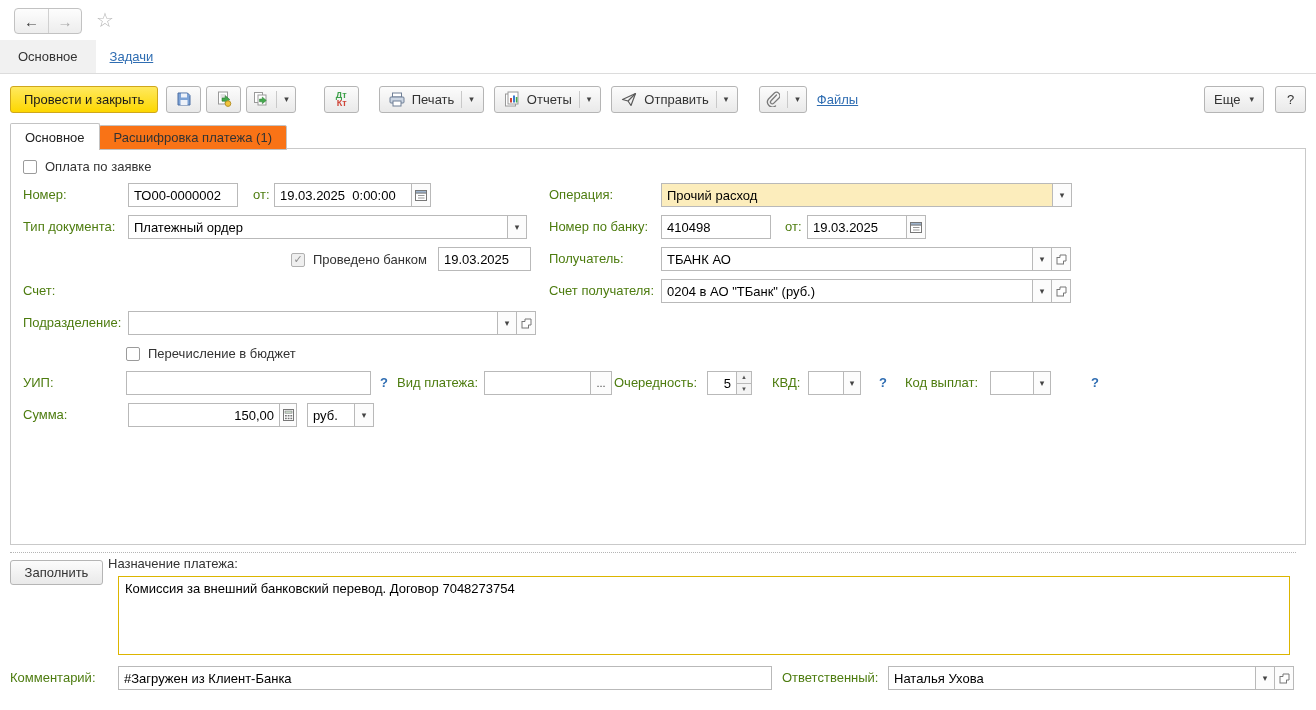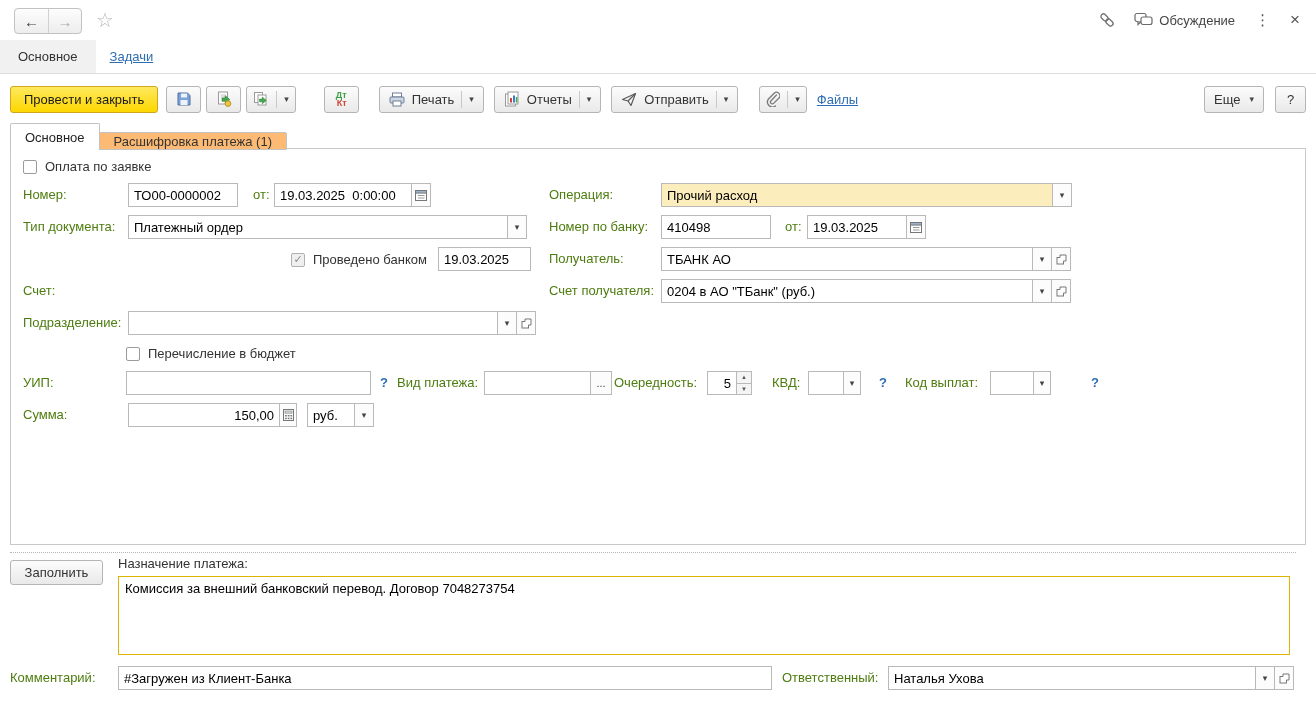--- a/index.html
+++ b/index.html
@@ -78,26 +78,6 @@
     <button>→</button>
   </div>
   <span class="star">☆</span>
-  <div class="title-actions">
-    <span class="ta-item">
-      <svg width="18" height="18" viewBox="0 0 18 18">
-        <g transform="rotate(45 9 9)" fill="none" stroke="#777" stroke-width="1.4">
-          <rect x="1.5" y="6.5" width="8" height="5" rx="2.5"></rect>
-          <rect x="8.5" y="6.5" width="8" height="5" rx="2.5"></rect>
-        </g>
-      </svg>
-    </span>
-    <span class="ta-item">
-      <svg width="19" height="16" viewBox="0 0 19 16">
-        <rect x="1" y="1.5" width="11" height="8" rx="2" fill="#fff" stroke="#6b6b6b" stroke-width="1.2"></rect>
-        <path d="M4 9.5 L4 12.5 L7 9.5" fill="#fff" stroke="#6b6b6b" stroke-width="1.2"></path>
-        <rect x="7" y="5" width="11" height="7.5" rx="2" fill="#fff" stroke="#6b6b6b" stroke-width="1.2"></rect>
-      </svg>
-      <span>Обсуждение</span>
-    </span>
-    <span class="dots">⋮</span>
-    <span class="wclose">×</span>
-  </div>
 </div>
 
 <div class="navrow">

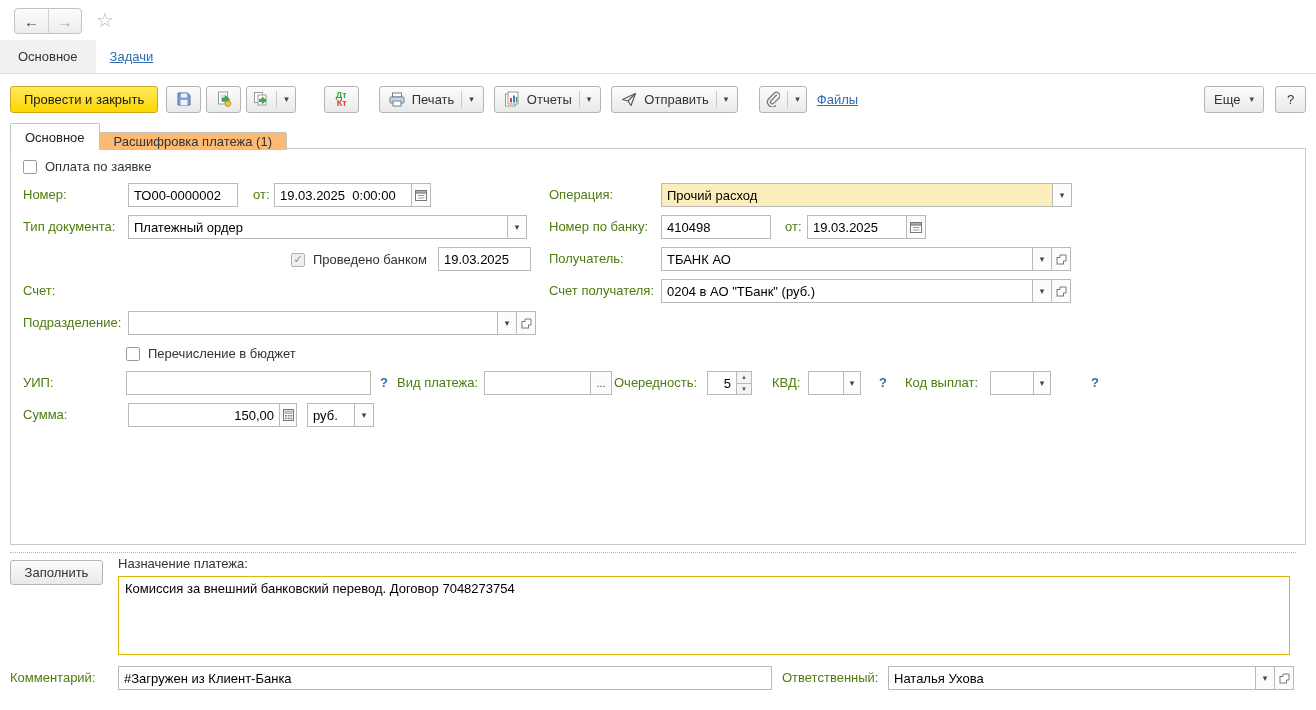--- a/index.html
+++ b/index.html
@@ -40,7 +40,7 @@
   .tabstrip { position:absolute; top:123px; left:10px; height:27px; display:flex; z-index:2; align-items:flex-end; }
   .tab { font-size:13px; padding:0 14px; display:flex; align-items:center; cursor:pointer; border:1px solid #c3c3c3; border-radius:2px 2px 0 0; }
   .tab.active { background:#fff; height:27px; border-bottom:none; color:#222; }
-  .tab.inactive { background:#fdba74; height:18px; margin-left:-1px; color:#333; }
+  .tab.inactive { background:#f97316; height:25px; margin-left:-1px; color:#333; }
   .panel { position:absolute; top:148px; left:10px; width:1296px; height:397px; border:1px solid #c9c9c9; background:#fff; z-index:1; }
 
   

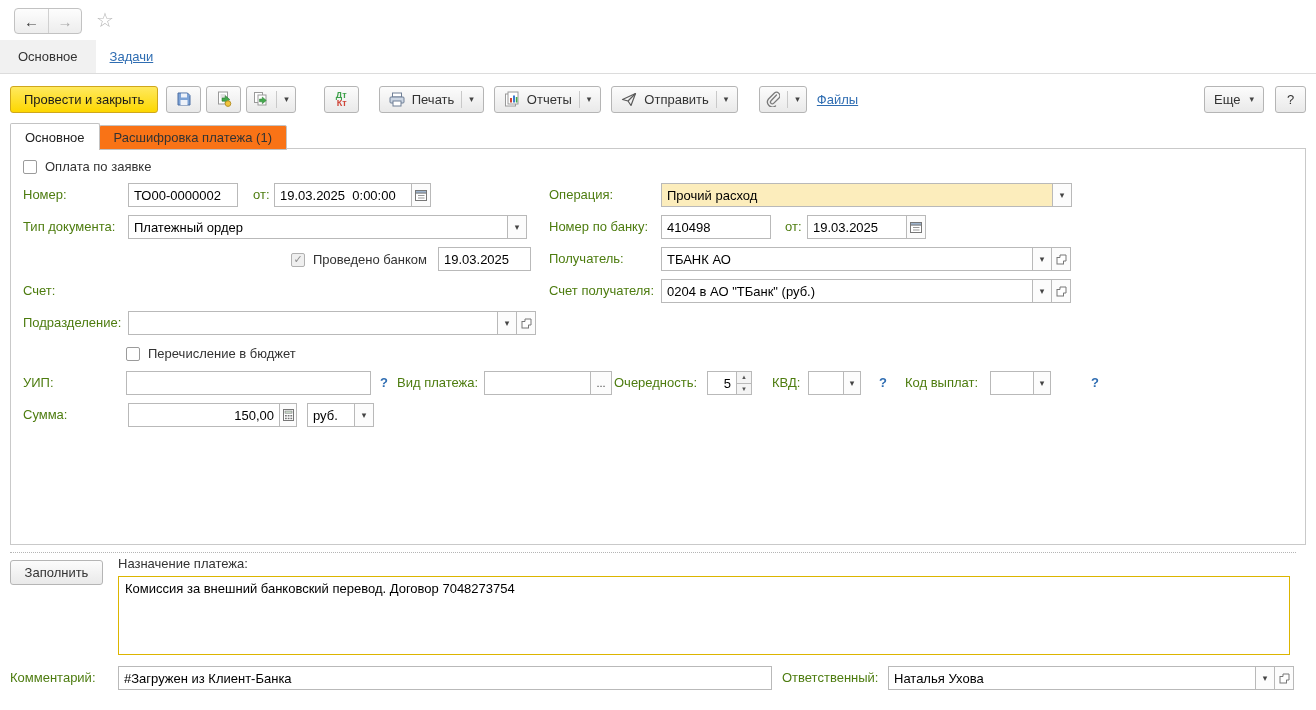--- a/index.html
+++ b/index.html
@@ -64,7 +64,7 @@
   
   .splitter { position:absolute; top:552px; left:10px; width:1286px; border-top:1px dotted #b5b5b5; }
   .fill-btn { position:absolute; left:10px; top:560px; width:93px; height:25px; background:linear-gradient(#fcfcfc,#e9e9e9); border:1px solid #b5b5b5; border-radius:3px; font-size:13px; color:#333; cursor:pointer; font-family:"Liberation Sans",sans-serif; }
-  .purpose-lbl { position:absolute; left:118px; top:556px; font-size:13px; color:#333;text-align:right; }
+  .purpose-lbl { position:absolute; left:108px; top:556px; font-size:13px; color:#333;text-align:right; }
   .purpose-box { position:absolute; left:118px; top:576px; width:1172px; height:79px; border:1px solid #dcb500; font-family:"Liberation Sans",sans-serif; font-size:13px; color:#000; padding:4px 6px; resize:none; outline:none; }
 
   svg { display:block; }

